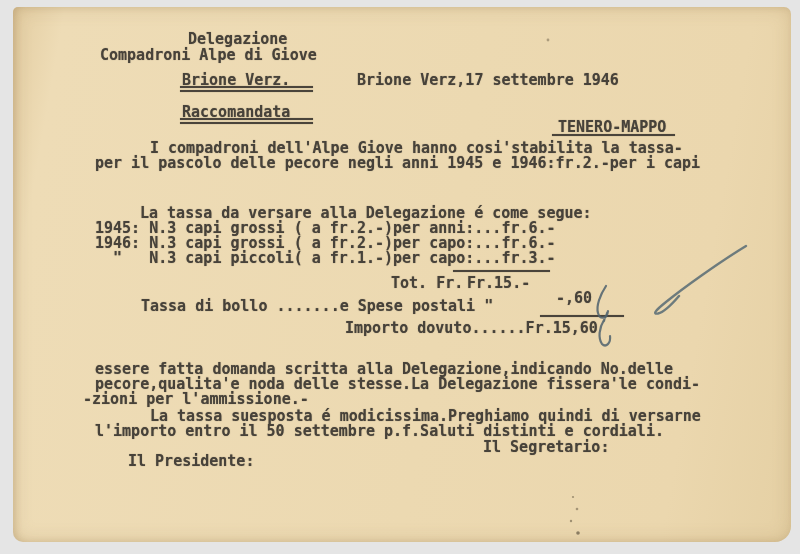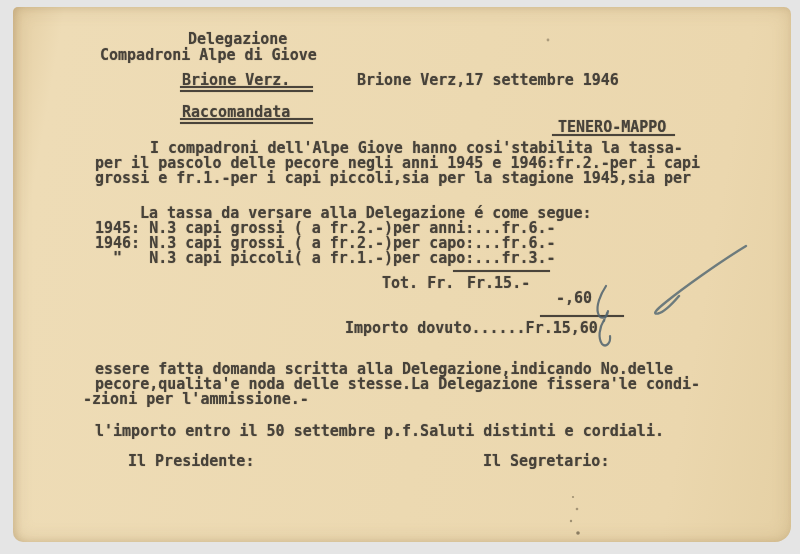--- a/index.html
+++ b/index.html
@@ -40,7 +40,6 @@
 
     <div class="line" style="left:137px;top:134px">I compadroni dell'Alpe Giove hanno cosi'stabilita la tassa-</div>
     <div class="line" style="left:82px;top:149px">per il pascolo delle pecore negli anni 1945 e 1946:fr.2.-per i capi</div>
-    <div class="line" style="left:82px;top:164px">grossi e fr.1.-per i capi piccoli,sia per la stagione 1945,sia per</div>
 
     <div class="line" style="left:127px;top:199px">La tassa da versare alla Delegazione é come segue:</div>
 

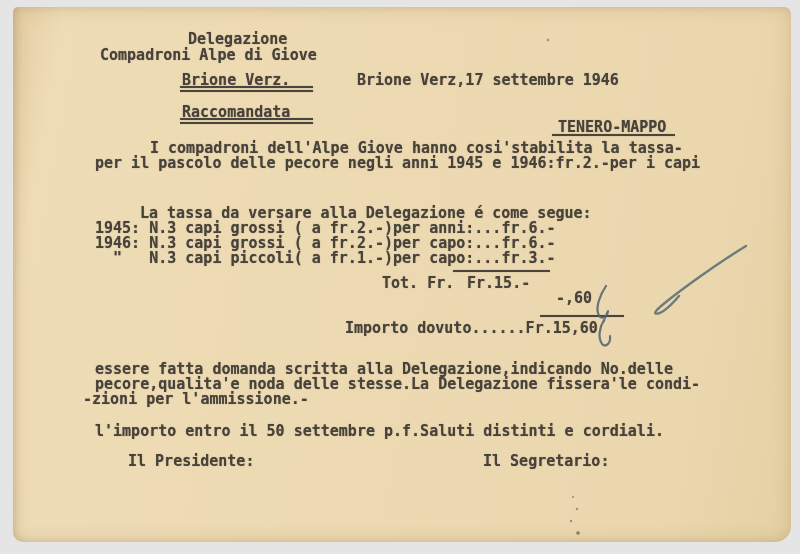--- a/index.html
+++ b/index.html
@@ -48,7 +48,7 @@
     <div class="line" style="left:82px;top:244px">  "   N.3 capi piccoli( a fr.1.-)per capo:...fr.3.-</div>
 
     <div class="rule" style="left:440px;top:263px;width:97px"></div>
-    <div class="line" style="left:369px;top:269px">Tot. Fr.</div>
+    <div class="line" style="left:378px;top:269px">Tot. Fr.</div>
     <div class="line" style="left:454px;top:269px">Fr.15.-</div>
 
     <div class="line" style="left:543px;top:284px">-,60</div>

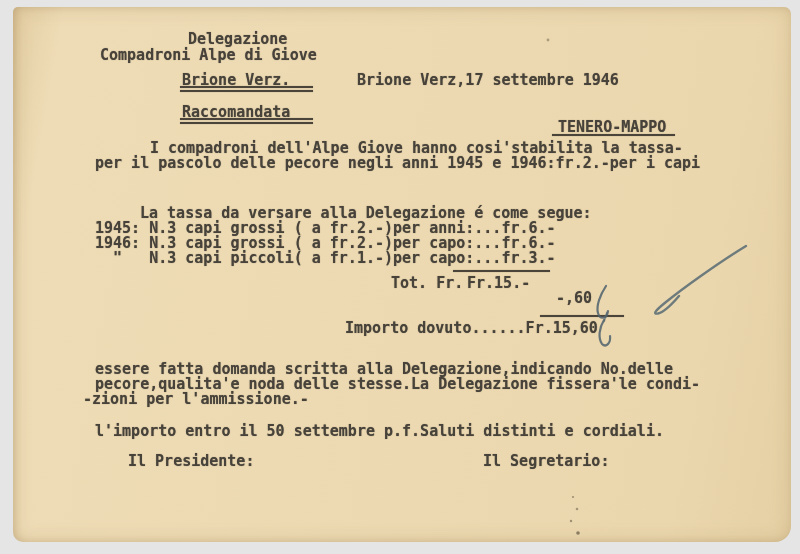--- a/index.html
+++ b/index.html
@@ -51,6 +51,7 @@
     <div class="line" style="left:378px;top:269px">Tot. Fr.</div>
     <div class="line" style="left:454px;top:269px">Fr.15.-</div>
 
+    <div class="line" style="left:128px;top:292px">Tassa di bollo .......e Spese postali "</div>
     <div class="line" style="left:543px;top:284px">-,60</div>
     <div class="rule" style="left:527px;top:308px;width:84px"></div>
 

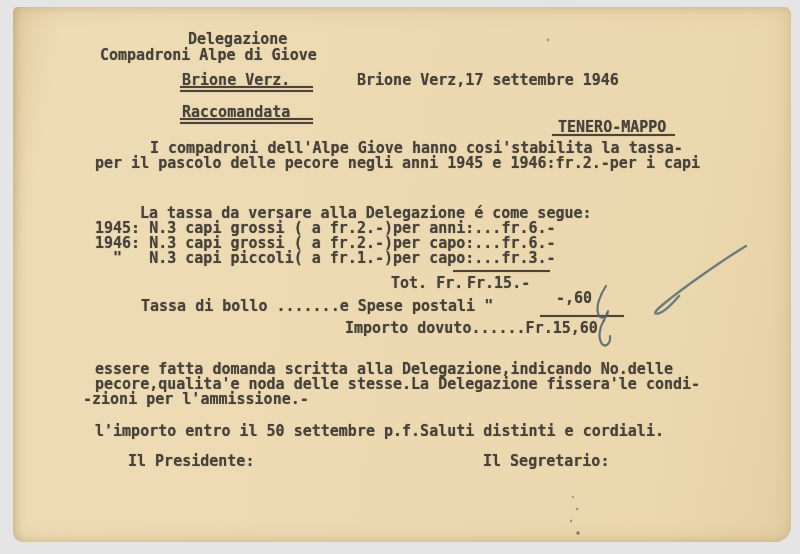--- a/index.html
+++ b/index.html
@@ -61,6 +61,7 @@
     <div class="line" style="left:82px;top:370px">pecore,qualita'e noda delle stesse.La Delegazione fissera'le condi-</div>
     <div class="line" style="left:70px;top:385px">-zioni per l'ammissione.-</div>
 
+    <div class="line" style="left:137px;top:402px">La tassa suesposta é modicissima.Preghiamo quindi di versarne</div>
     <div class="line" style="left:82px;top:417px">l'importo entro il 50 settembre p.f.Saluti distinti e cordiali.</div>
 
     <div class="line" style="left:115px;top:447px">Il Presidente:</div>

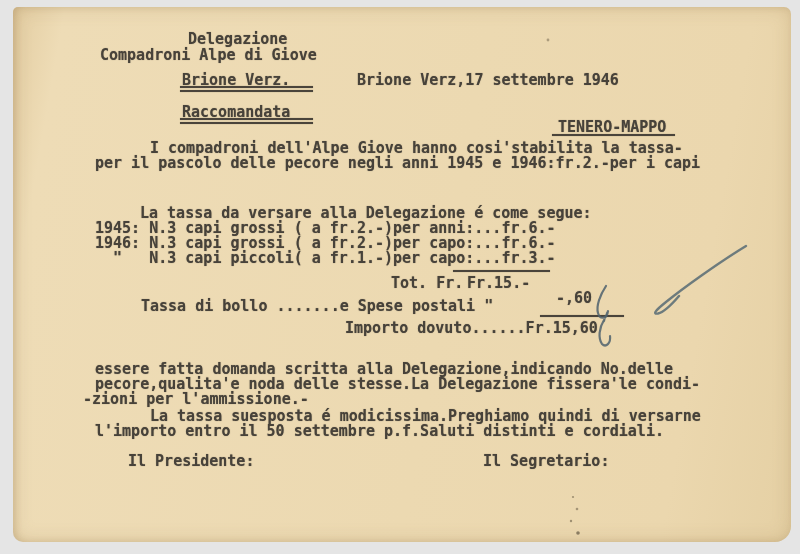--- a/index.html
+++ b/index.html
@@ -65,7 +65,7 @@
     <div class="line" style="left:82px;top:417px">l'importo entro il 50 settembre p.f.Saluti distinti e cordiali.</div>
 
     <div class="line" style="left:115px;top:447px">Il Presidente:</div>
-    <div class="line" style="left:470px;top:447px">Il Segretario:</div>
+    <div class="line" style="left:470px;top:433px">Il Segretario:</div>
   </div>
 
   <svg class="marks" width="800" height="554" viewBox="0 0 800 554">

